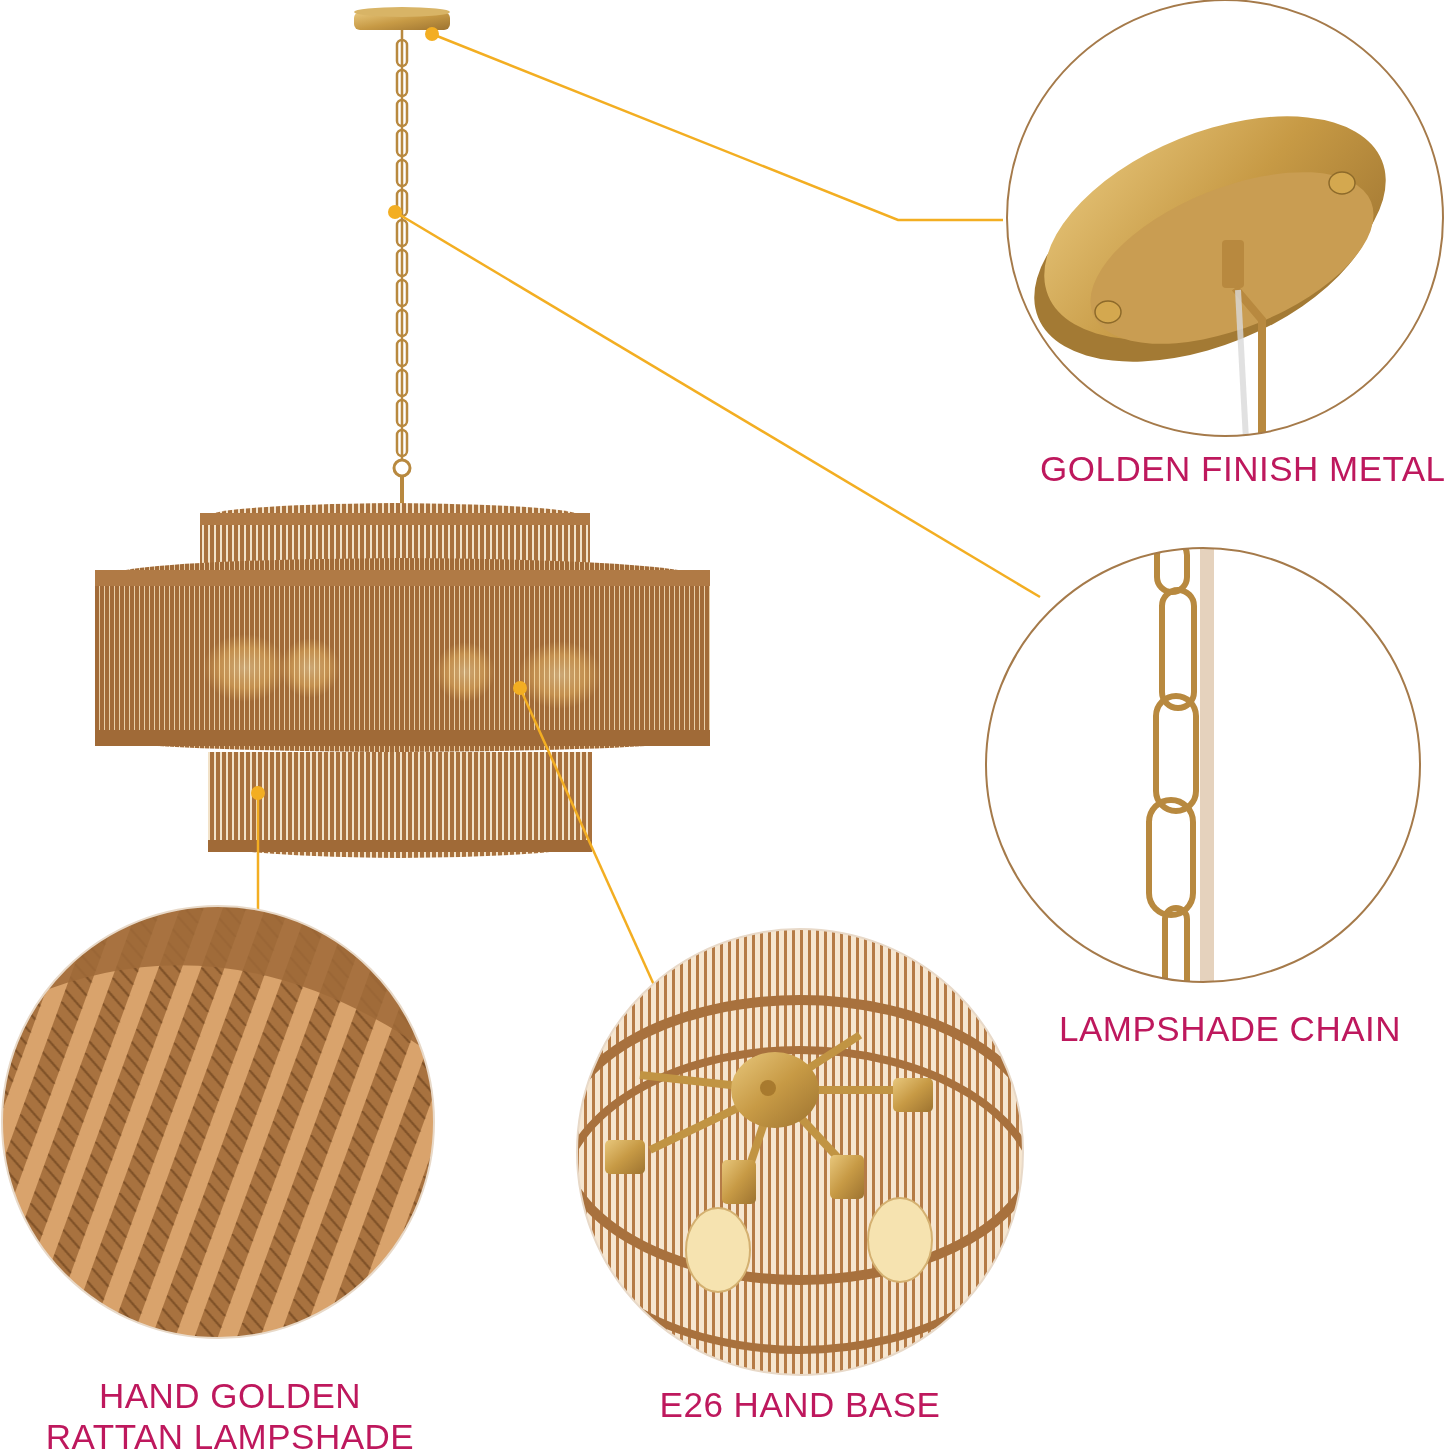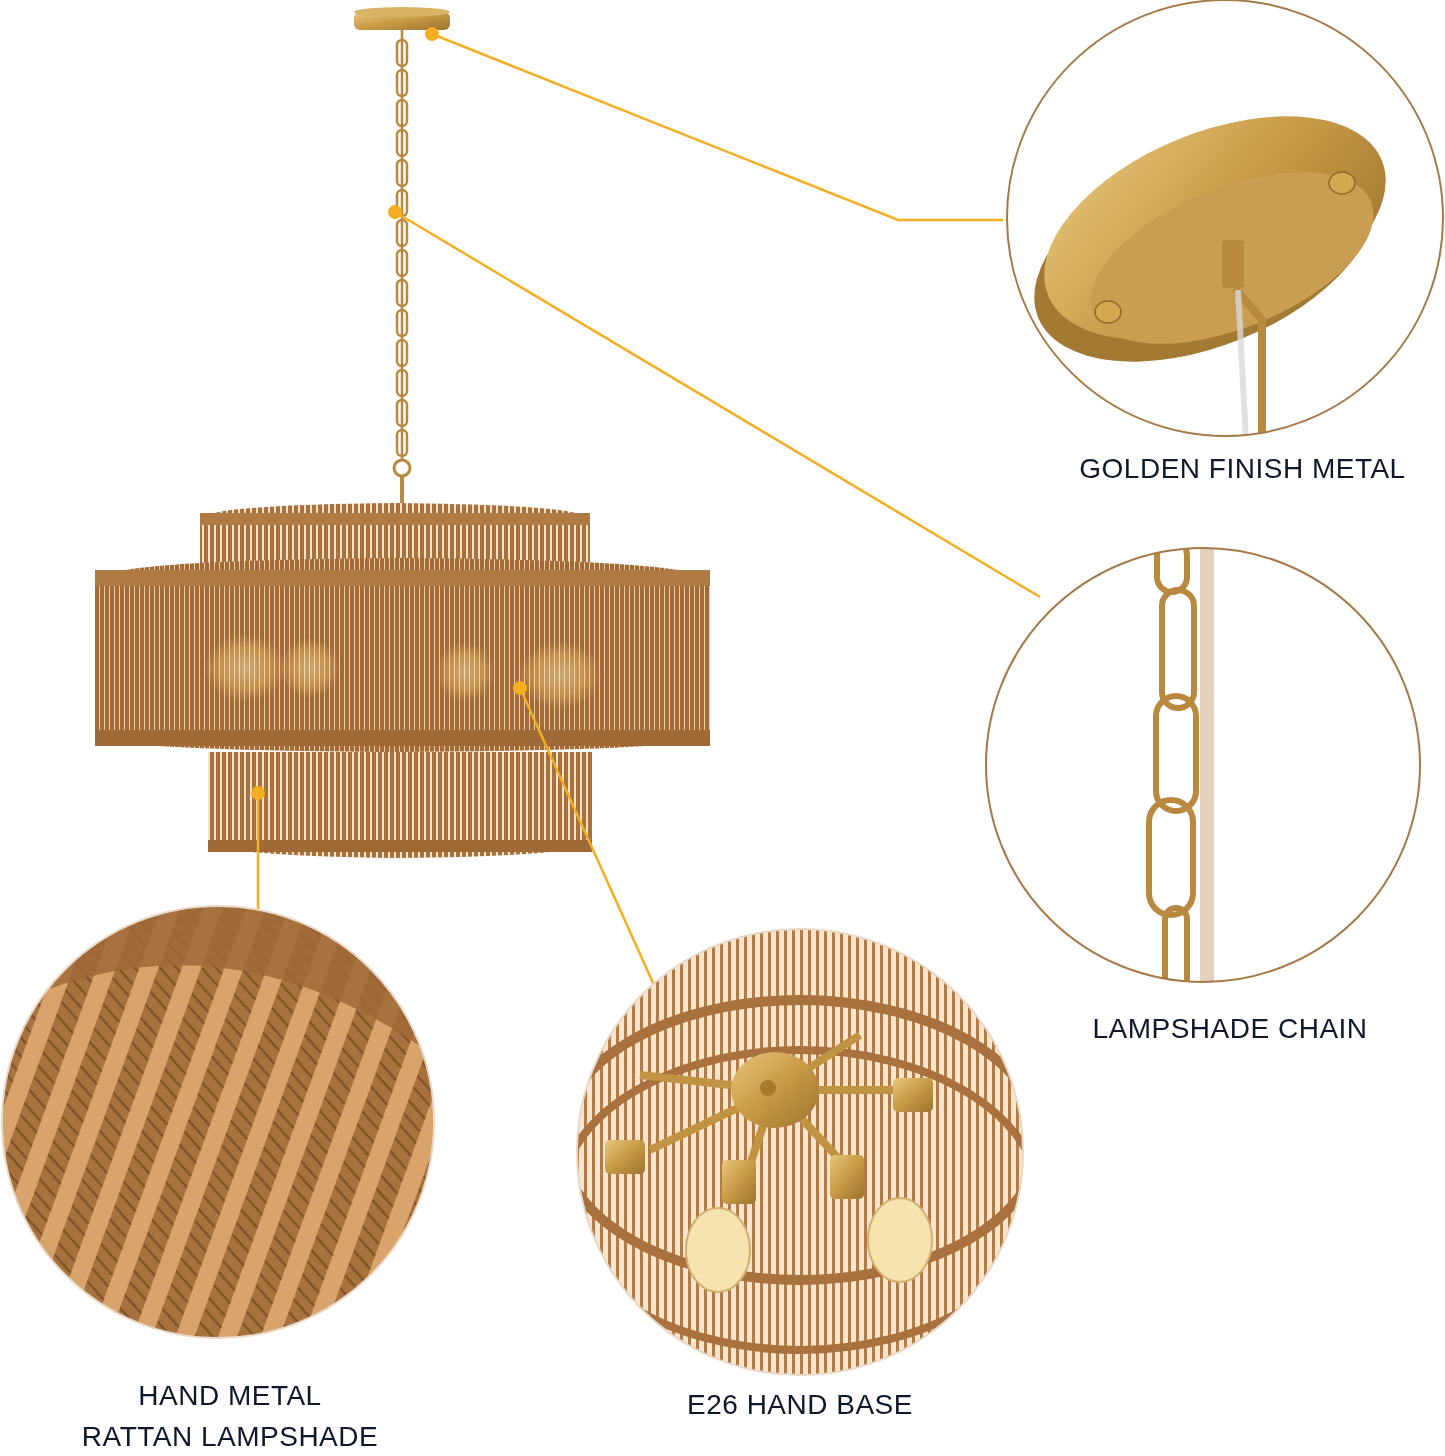--- a/index.html
+++ b/index.html
@@ -5,7 +5,7 @@
   html, body { margin:0; padding:0; background:#ffffff; }
   body { width:1445px; height:1456px; position:relative; overflow:hidden; font-family:"Liberation Sans", sans-serif; }
   svg.overlay { position:absolute; left:0; top:0; }
-  .label { position:absolute; color:#0f172a; font-family:"Liberation Sans", sans-serif; font-size:28px; letter-spacing:0.5px; text-align:center; white-space:nowrap; line-height:38px; }
+  .label { position:absolute; color:#be185d; font-family:"Liberation Sans", sans-serif; font-size:35px; letter-spacing:0.5px; text-align:center; white-space:nowrap; line-height:38px; }
 </style>
 </head>
 <body>

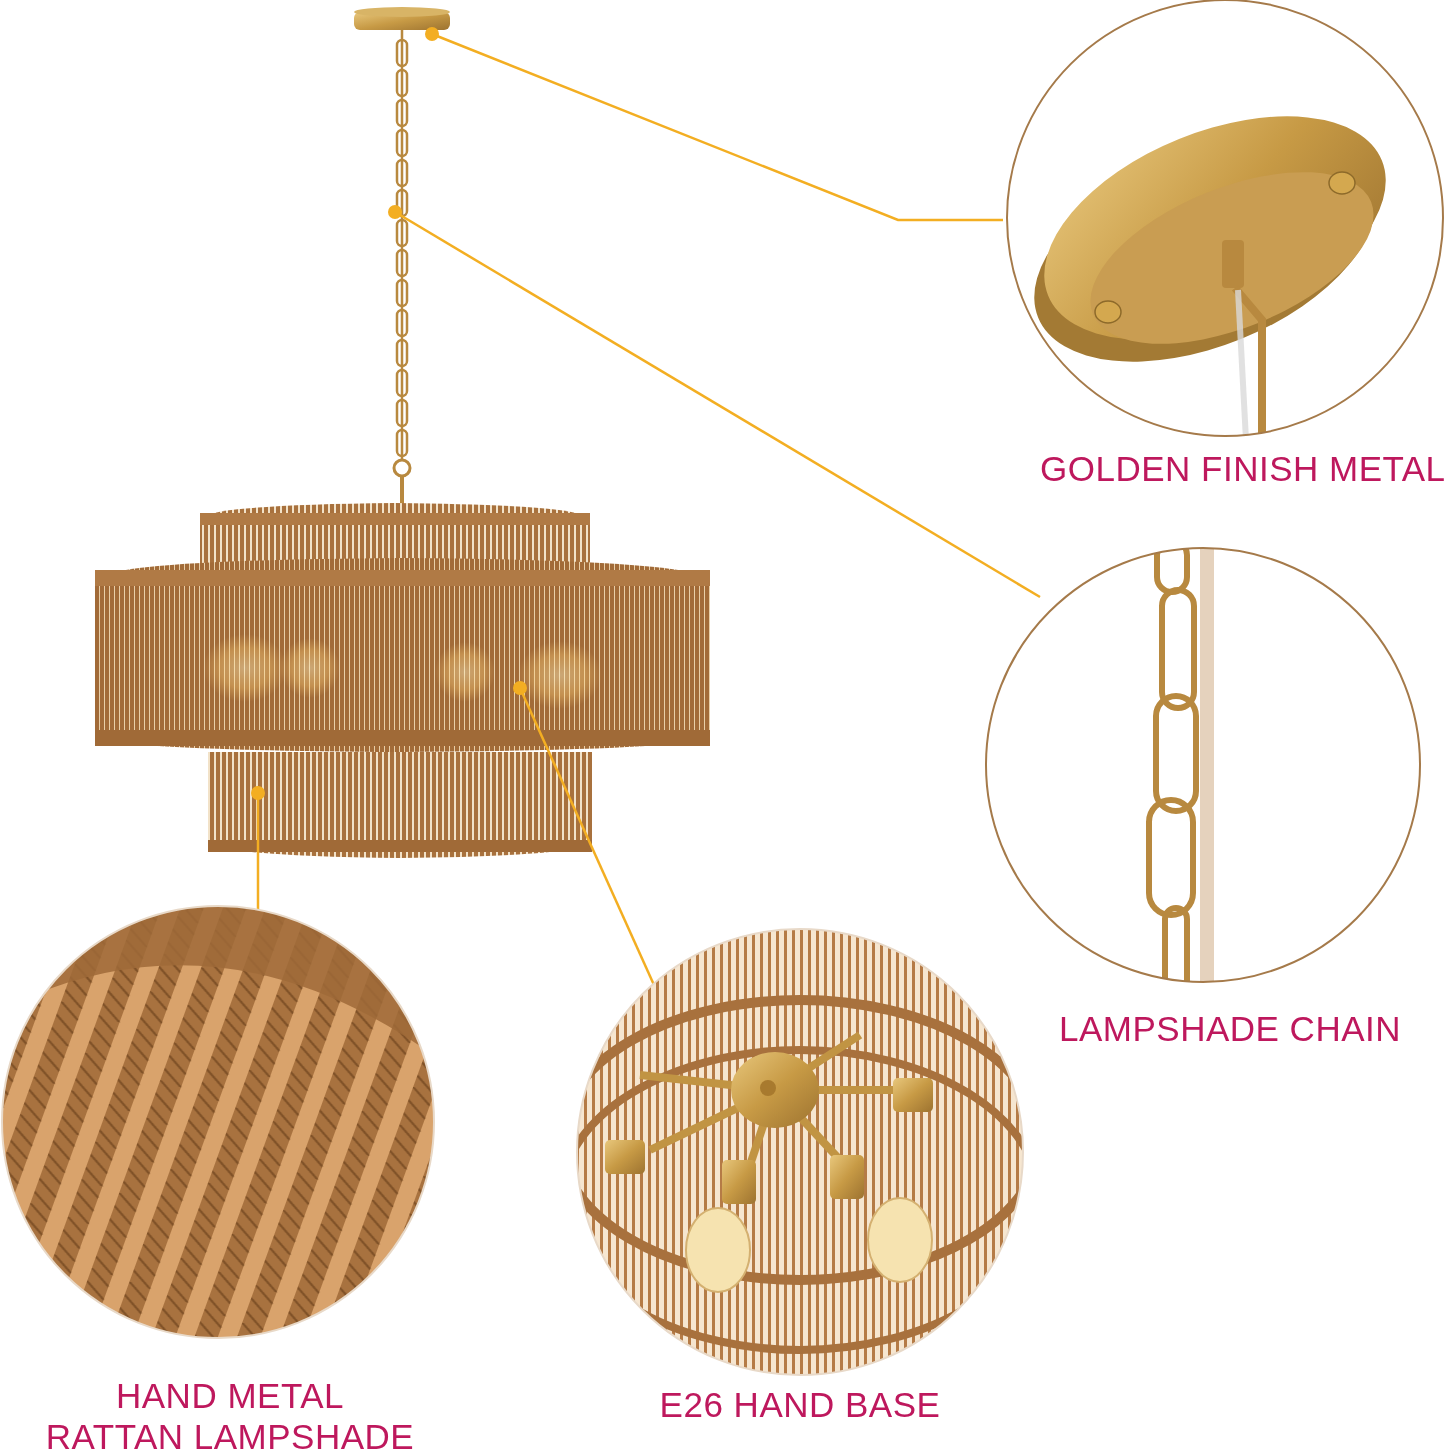--- a/index.html
+++ b/index.html
@@ -185,7 +185,7 @@
 
 <div class="label" style="left:1040px; top:1010px; width:380px;">LAMPSHADE CHAIN</div>
 
-<div class="label" style="left:20px; top:1377px; width:420px;">HAND METAL</div>
+<div class="label" style="left:20px; top:1377px; width:420px;">HAND GOLDEN</div>
 <div class="label" style="left:20px; top:1418px; width:420px;text-align:center;">RATTAN LAMPSHADE</div>
 
 <div class="label" style="left:620px; top:1386px; width:360px;">E26 HAND BASE</div>

